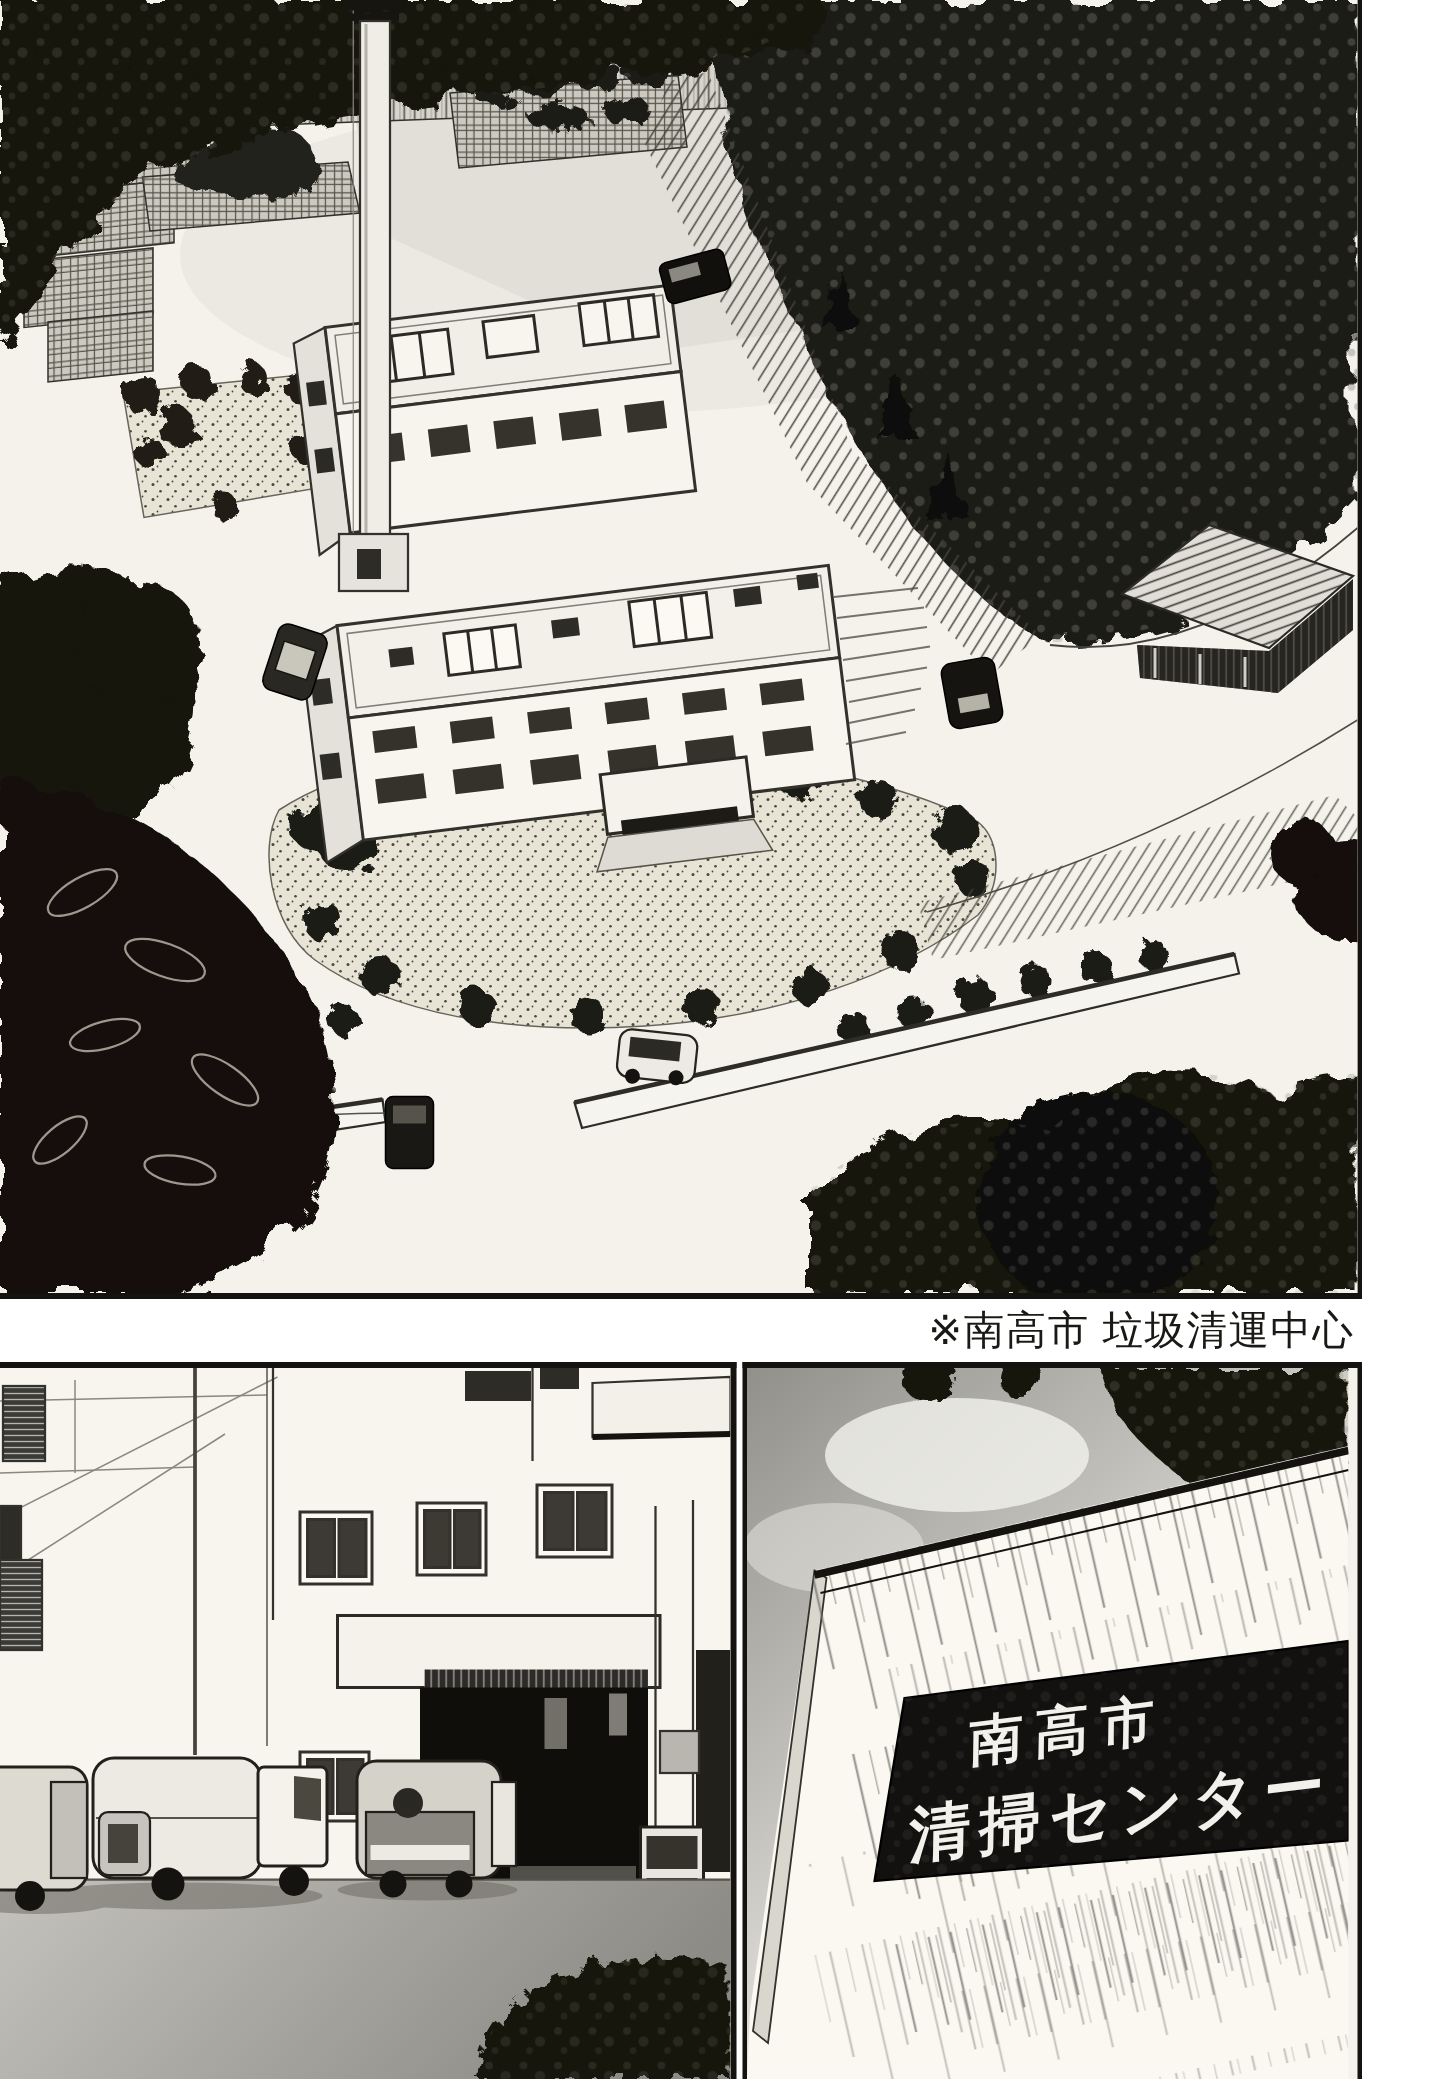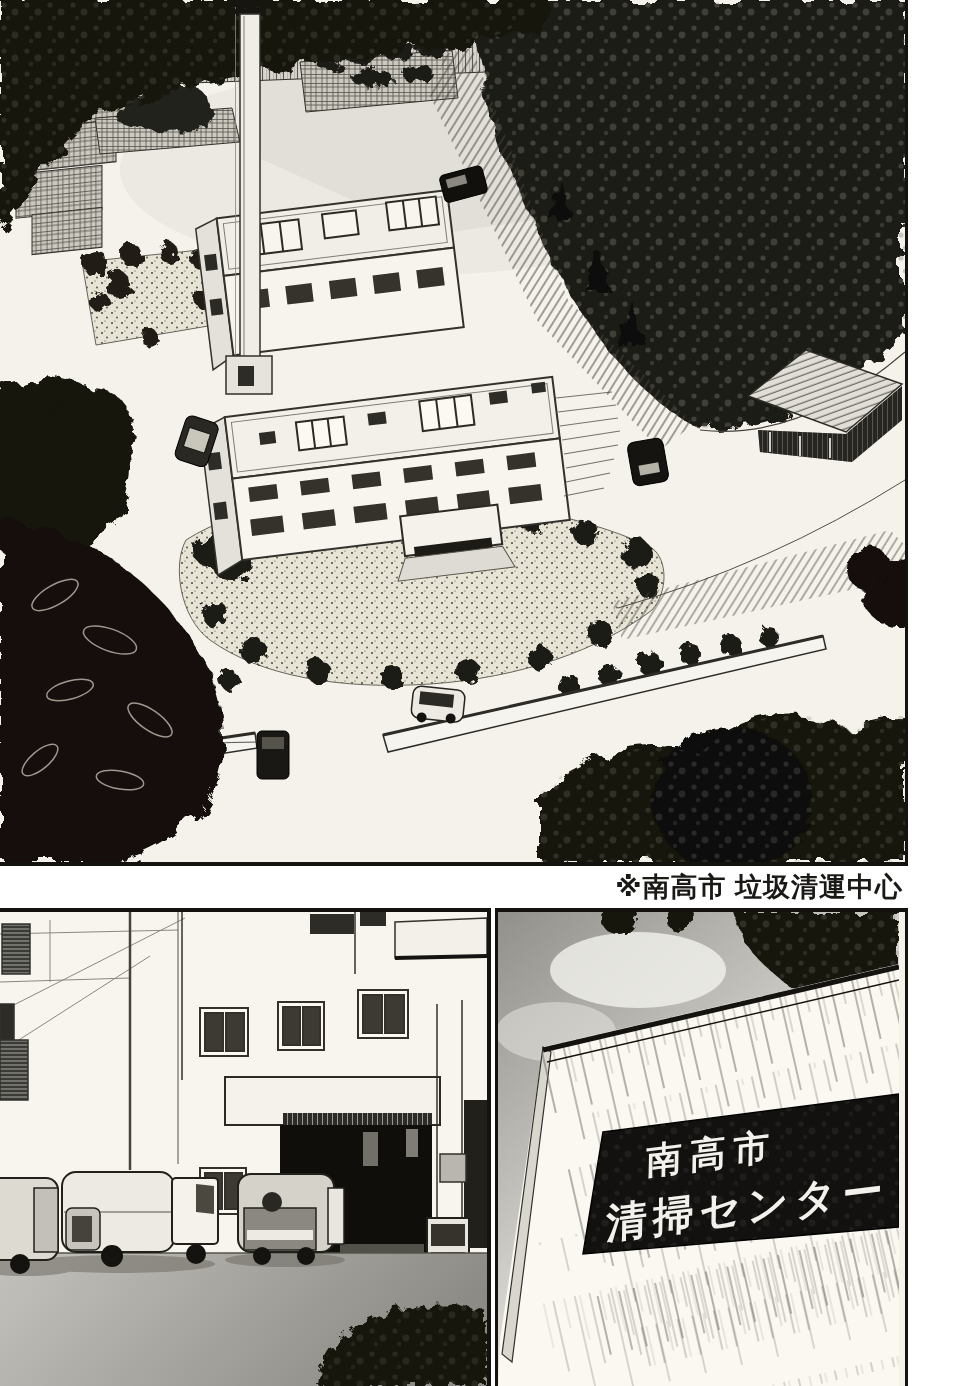--- a/index.html
+++ b/index.html
@@ -9,7 +9,7 @@
   #panel-aerial{left:0;top:0;width:905px;height:862px;border-right:3px solid #14130f;border-bottom:4px solid #14130f;}
   #caption-strip{position:absolute;left:0;top:866px;width:905px;height:42px;background:#ffffff;
     display:flex;align-items:center;justify-content:flex-end;}
-  #caption-strip .cap{font-size:27px;font-weight:700;color:#1a1915;letter-spacing:1px;padding-right:2px;line-height:1;}
+  #caption-strip .cap{font-size:27px;font-weight:400;color:#1a1915;letter-spacing:1px;padding-right:2px;line-height:1;}
   #panel-trucks{left:0;top:908px;width:487px;height:478px;border-top:4px solid #14130f;border-right:4px solid #14130f;}
   #panel-sign{left:495px;top:908px;width:407px;height:478px;border-top:4px solid #14130f;border-left:3px solid #14130f;border-right:3px solid #14130f;}
   svg{display:block;}

